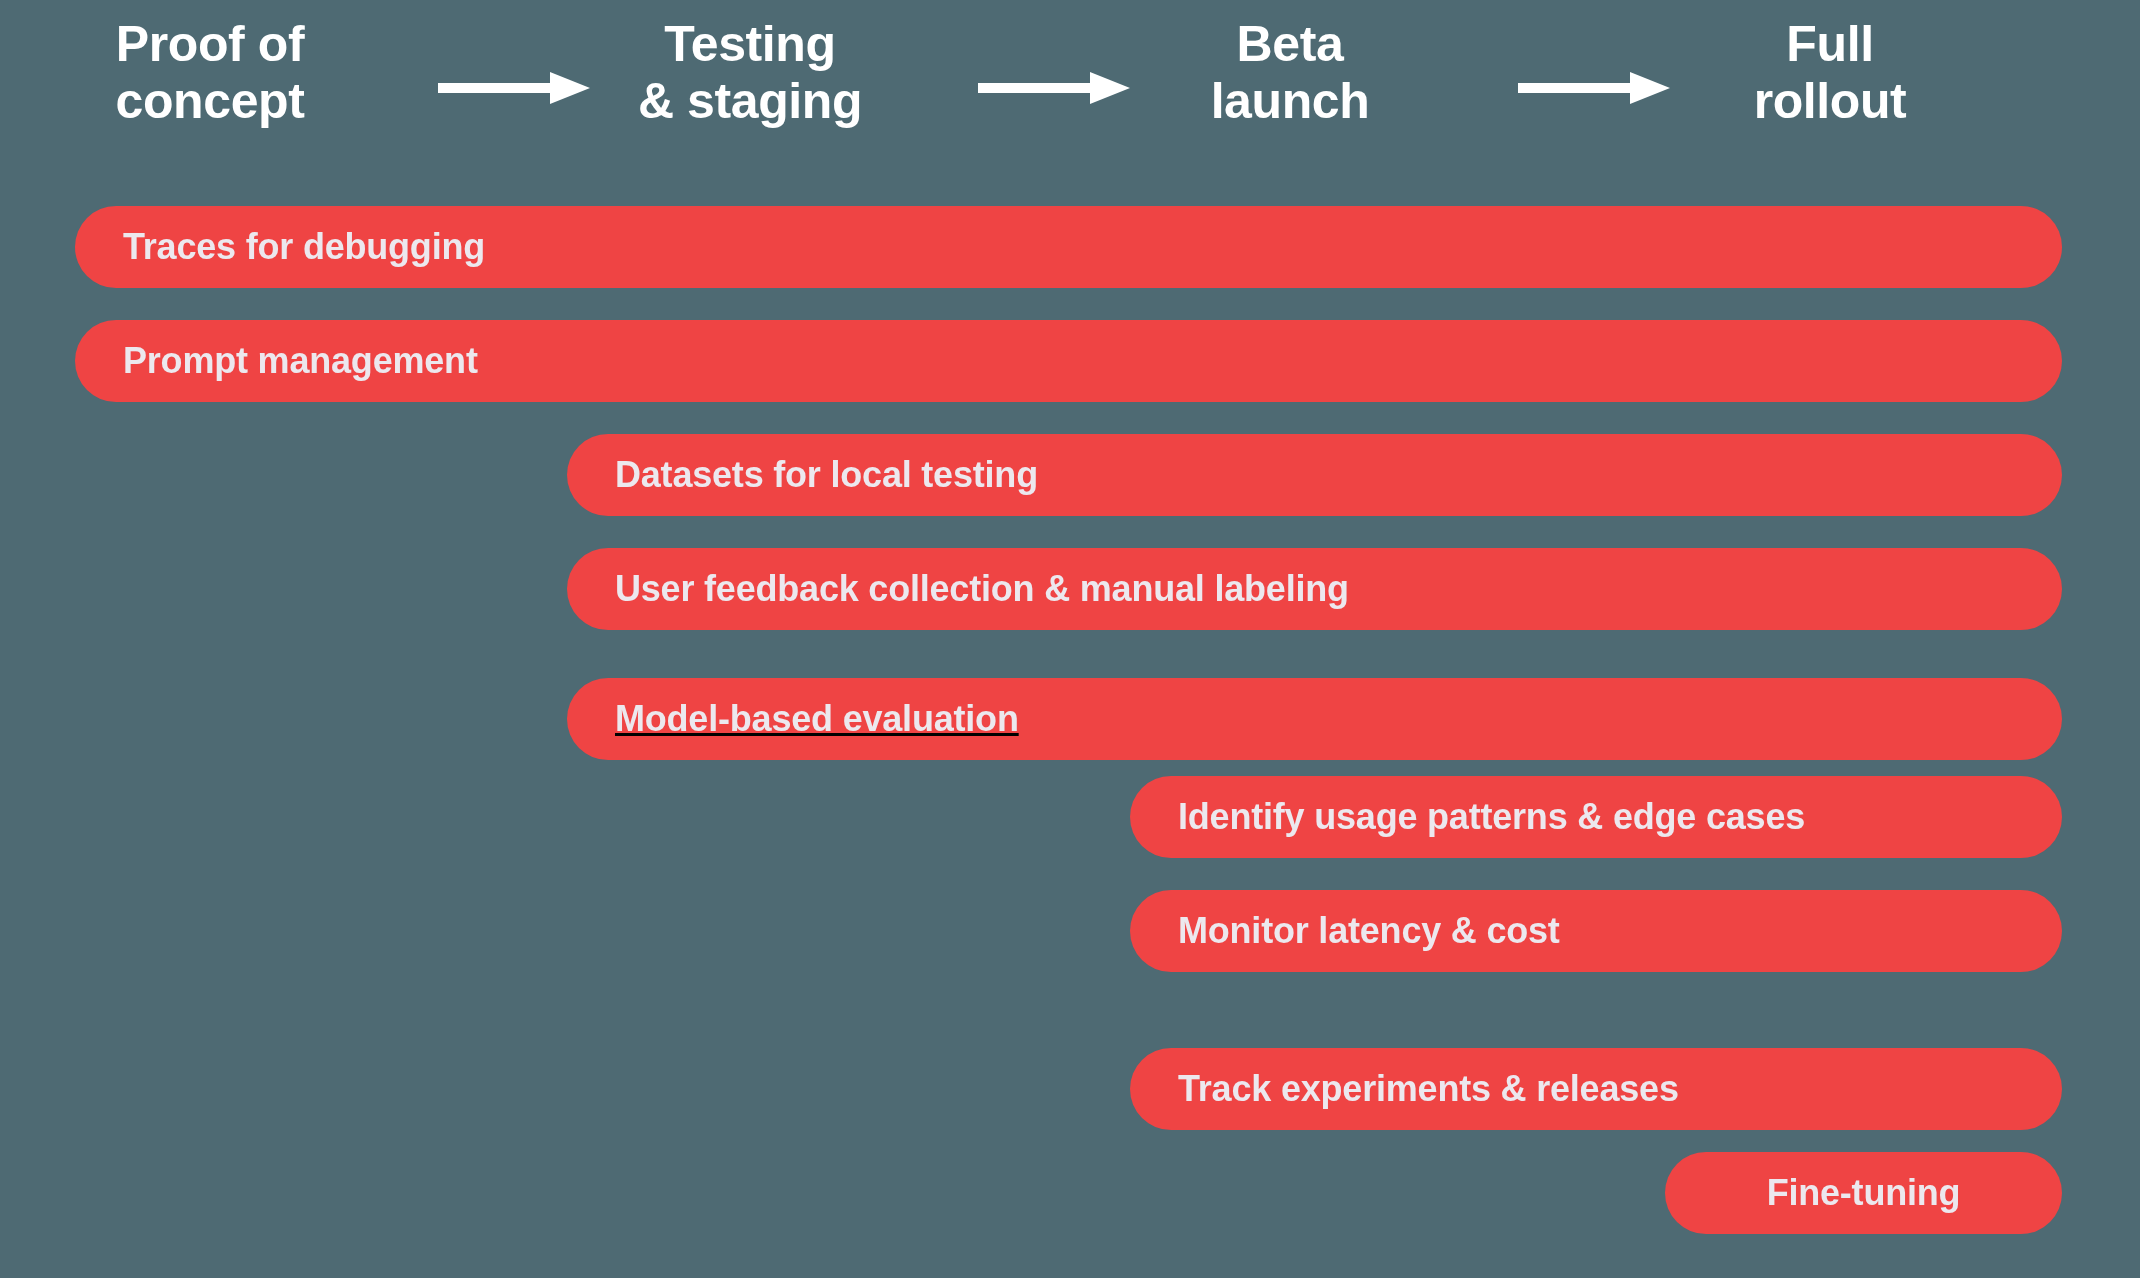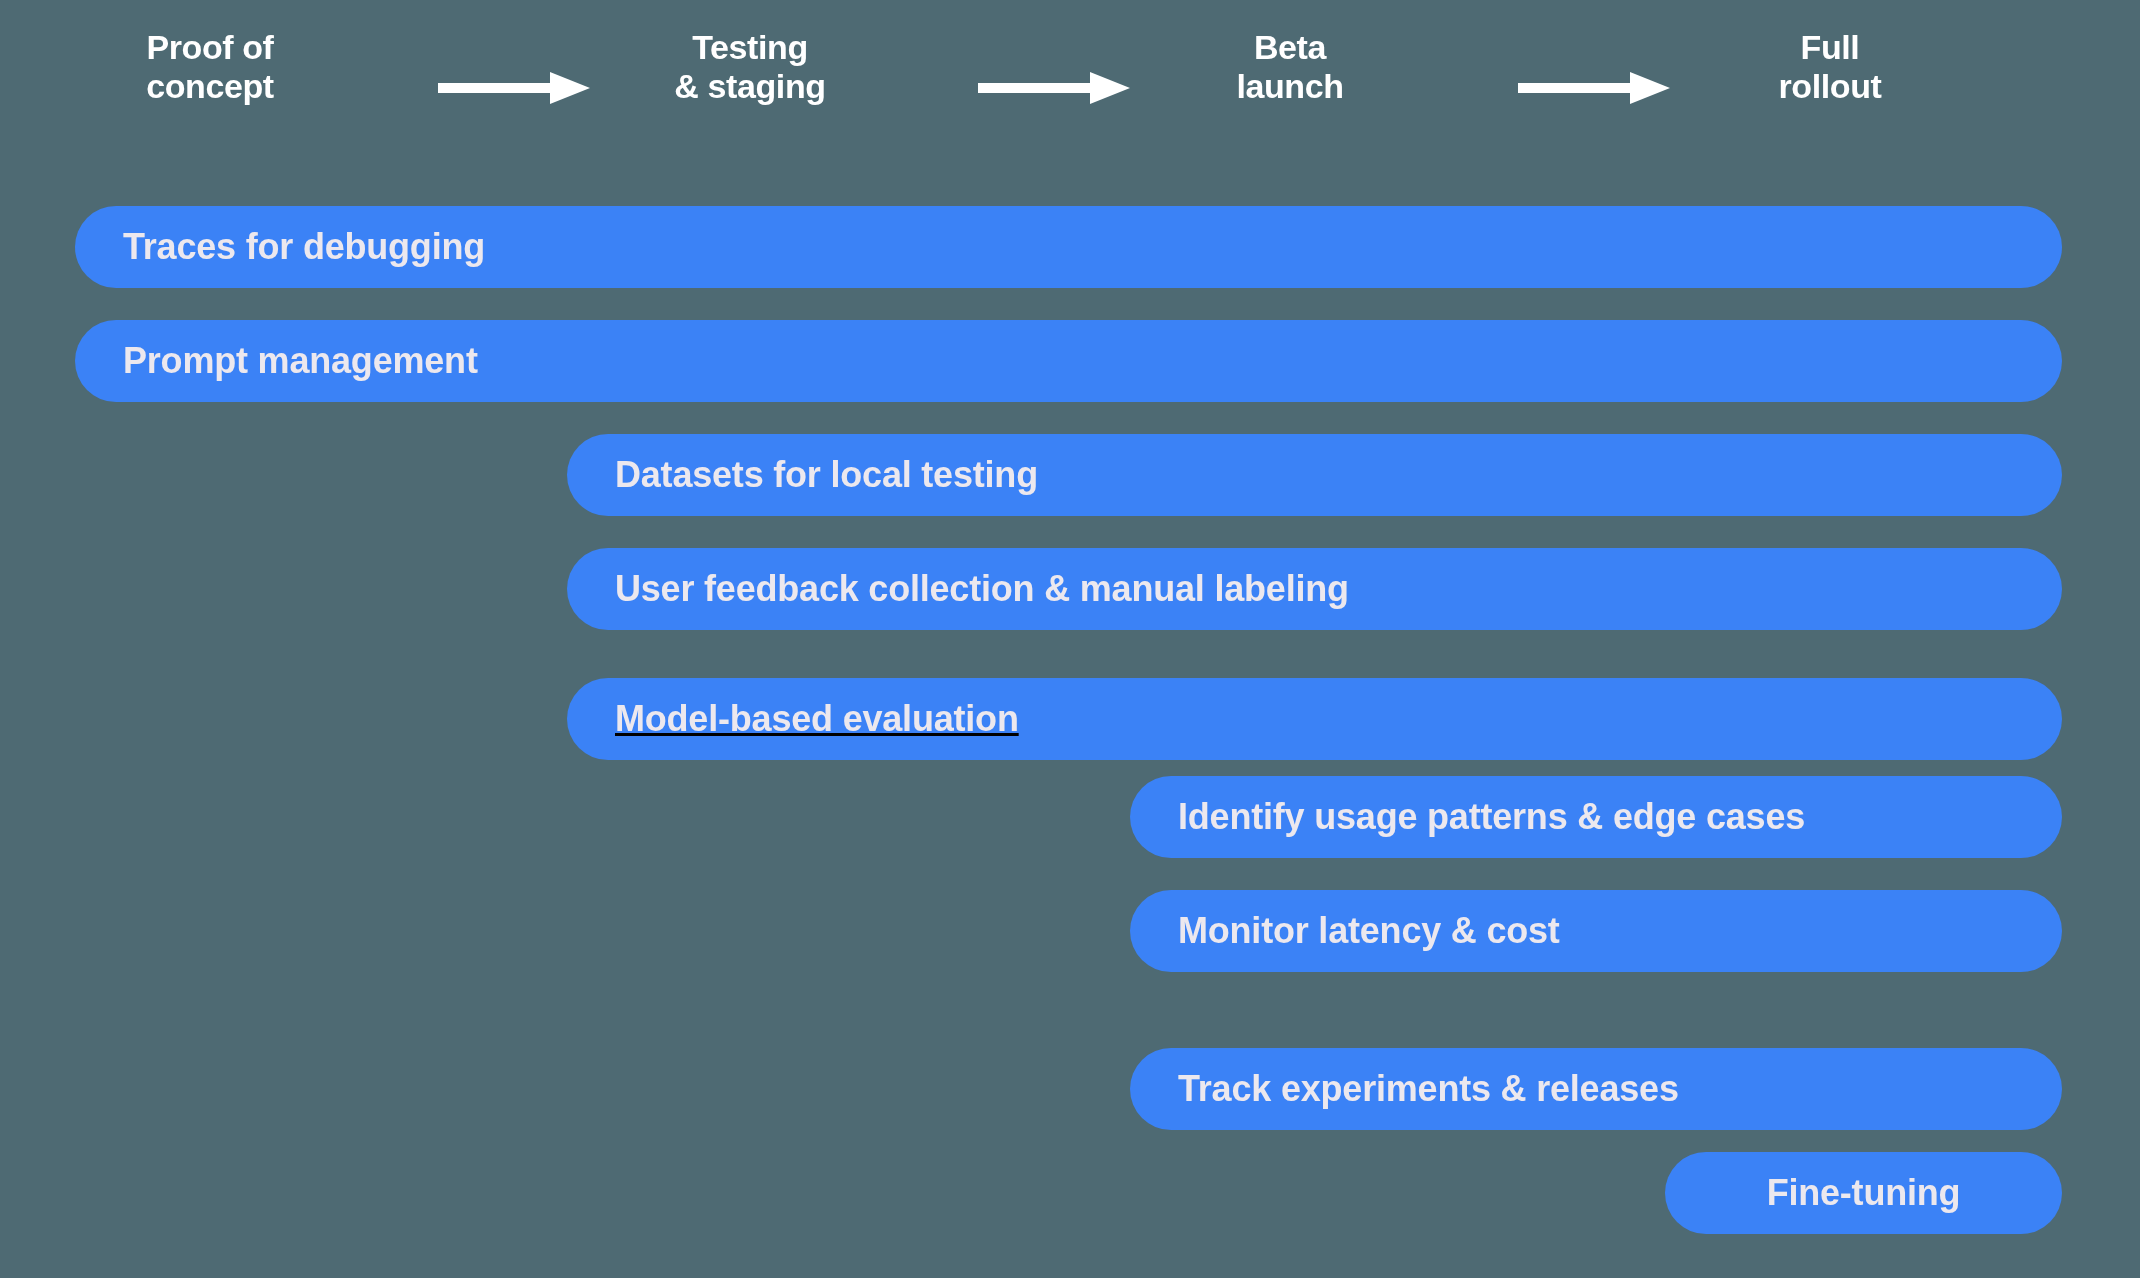--- a/index.html
+++ b/index.html
@@ -33,10 +33,10 @@
 
   .phase {
     position: absolute;
-    top: 28px;
+    top: 16px;
     text-align: center;
     color: #ffffff;
-    font-size: 34px;
+    font-size: 50px;
     font-weight: bold;
     line-height: 1.14;
     letter-spacing: -0.4px;

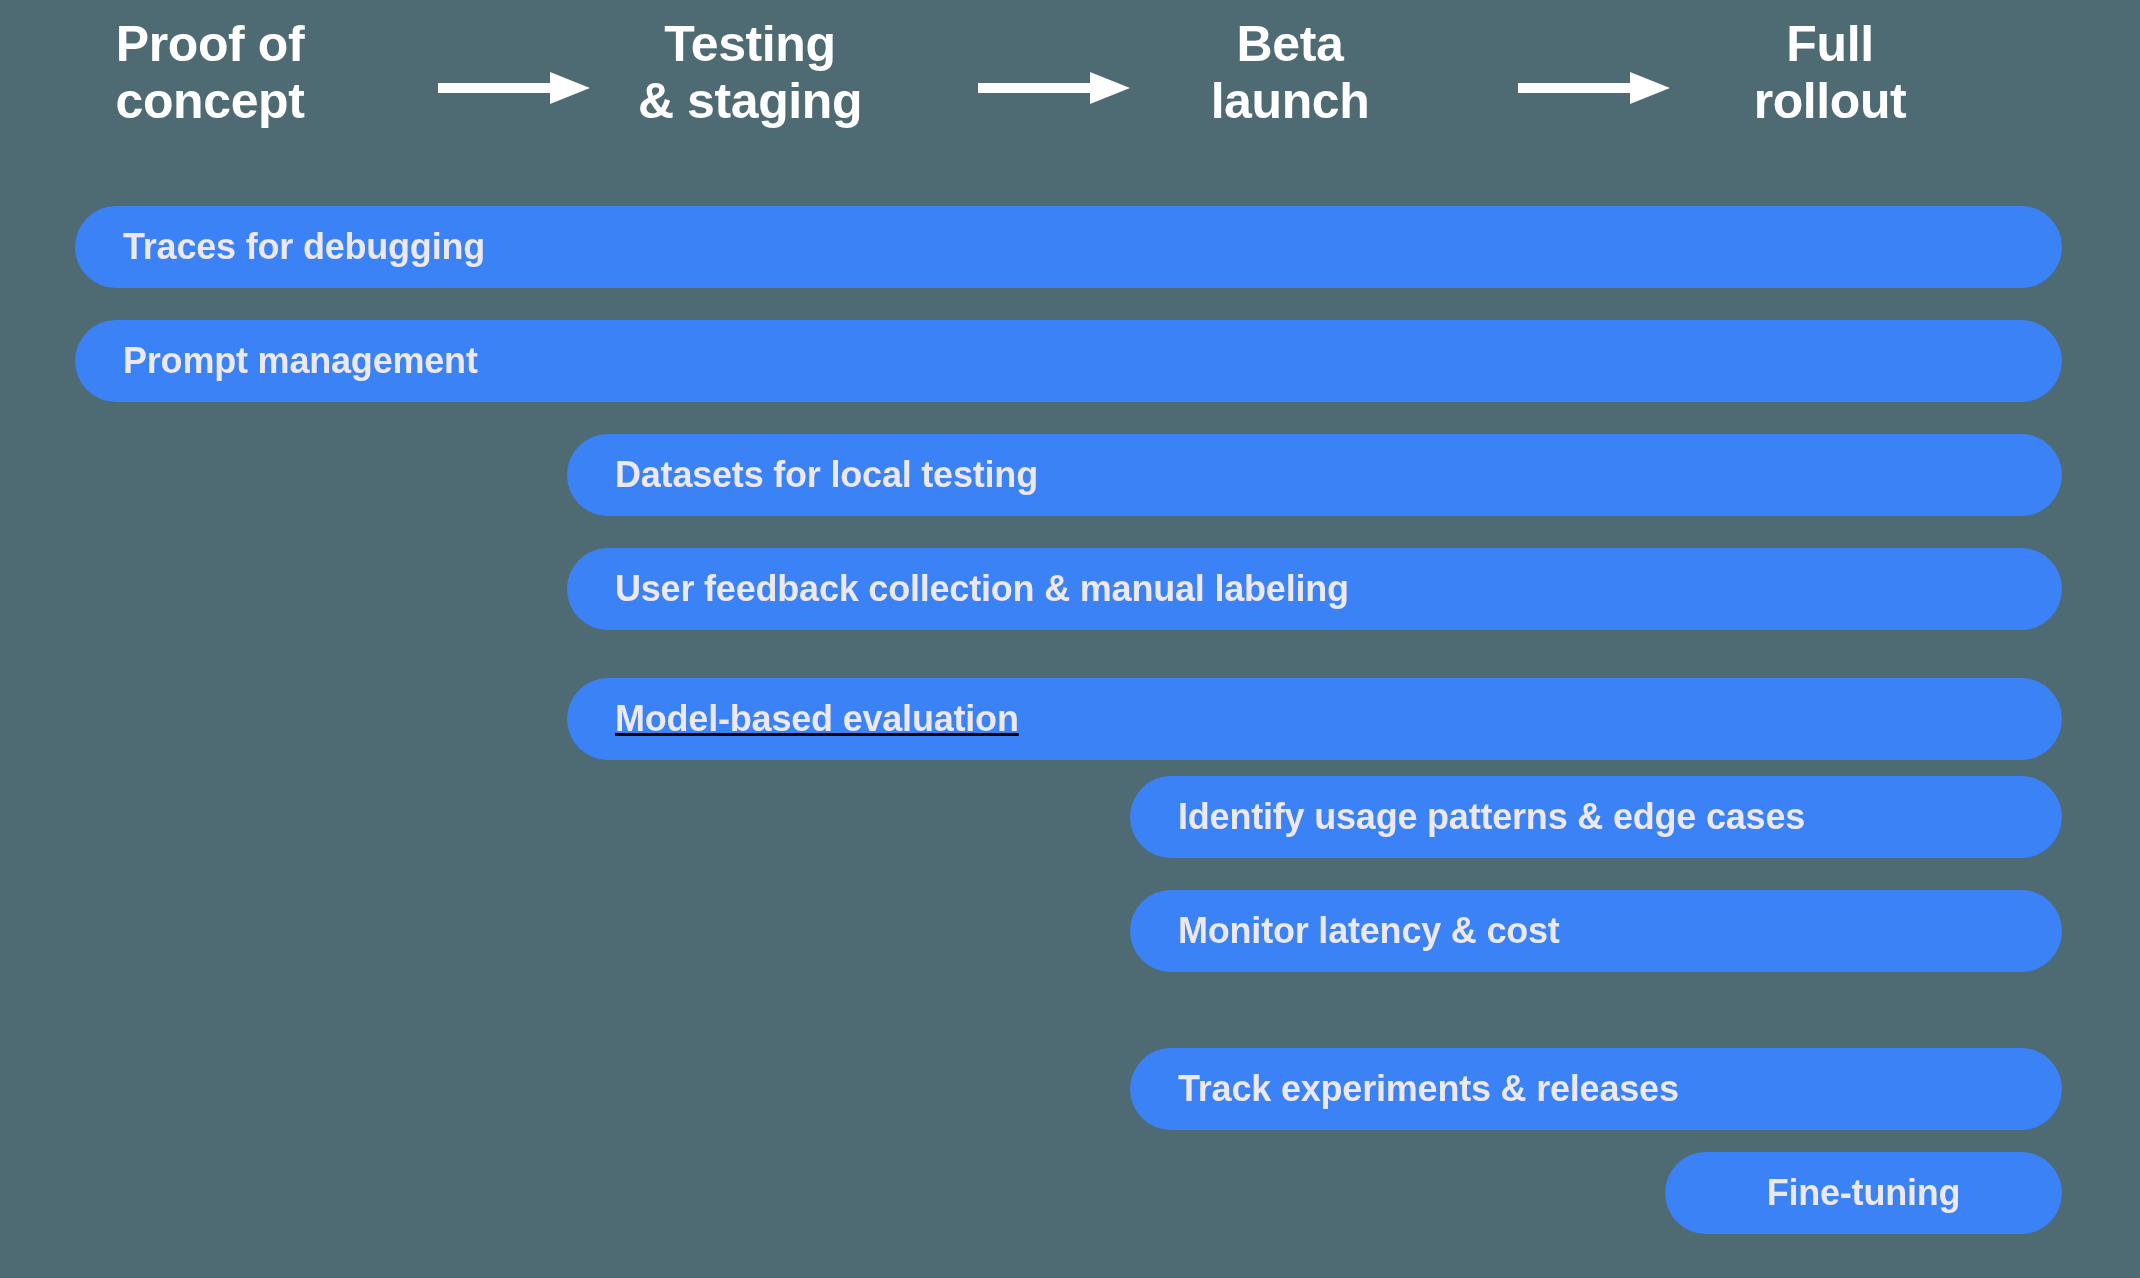--- a/index.html
+++ b/index.html
@@ -64,7 +64,7 @@
   .pill {
     position: absolute;
     height: 82px;
-    background: #3b82f6;
+    background: #ef4444;
     border-radius: 41px;
     display: flex;
     align-items: center;

